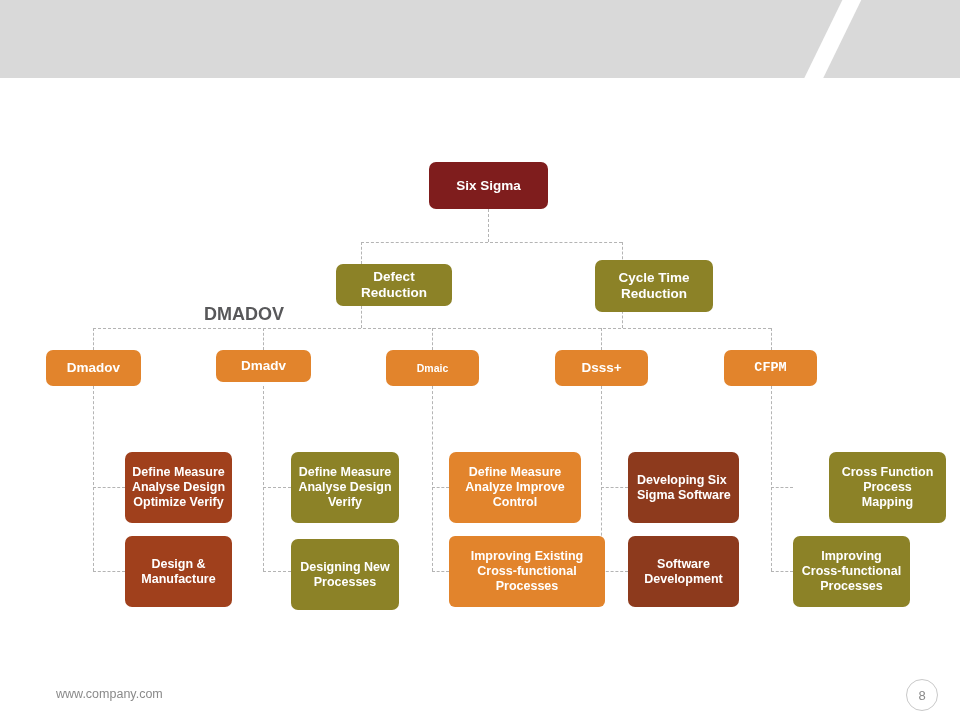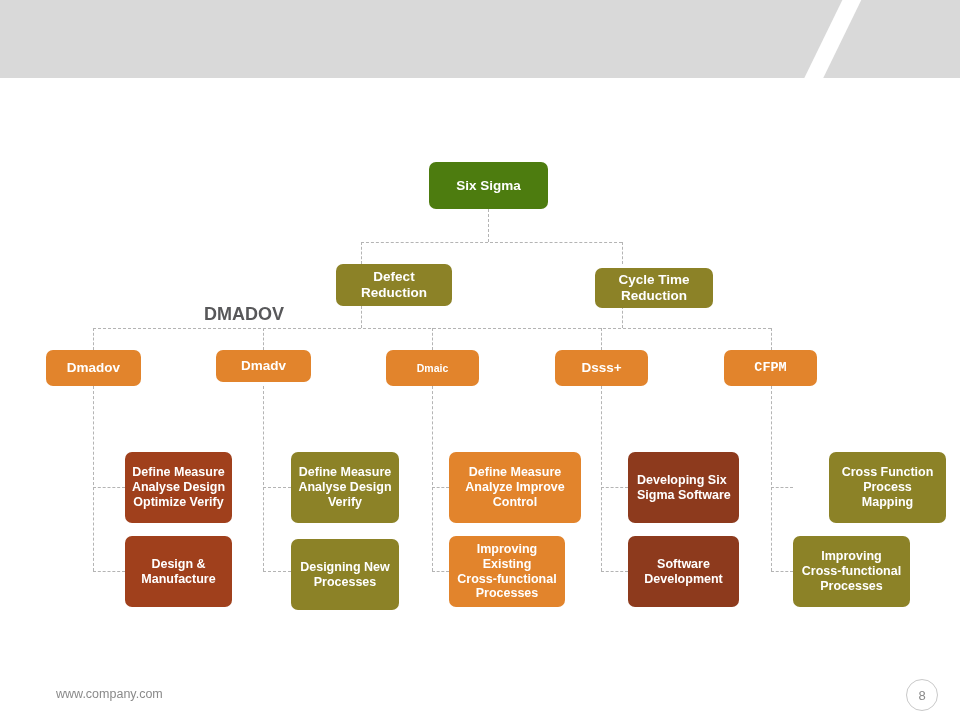--- a/index.html
+++ b/index.html
@@ -82,7 +82,7 @@
     white-space: pre-line;
   }
 
-  .c-brown   { background: #4d7c0f; justify-content: center; }
+  .c-brown   { background: #7f1d1d; justify-content: center; }
   .c-olive   { background: #8c8227; }
   .c-orange  { background: #e2842c; }
   .c-brick   { background: #a0401c; }

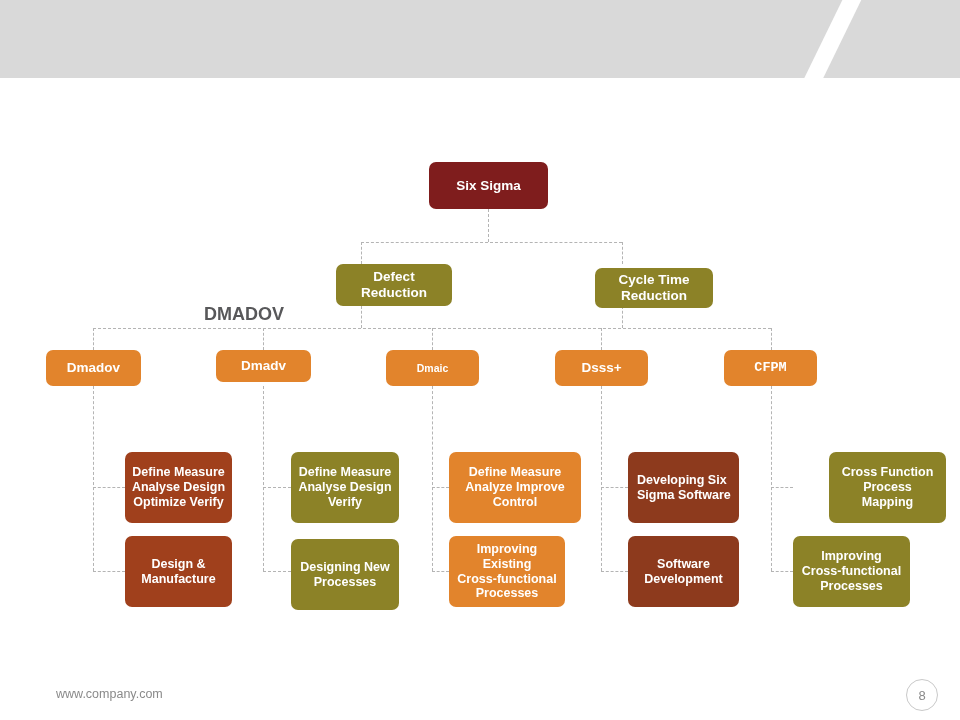--- a/index.html
+++ b/index.html
@@ -181,7 +181,7 @@
     <span class="node-text">Defect
 Reduction</span>
   </div>
-  <div class="node c-olive t-l2" style="left:563px; top:190px; width:118px; height:40px;">
+  <div class="node c-olive t-l2" style="left:563px; top:182px; width:118px; height:52px;">
     <span class="node-text">Cycle Time
 Reduction</span>
   </div>

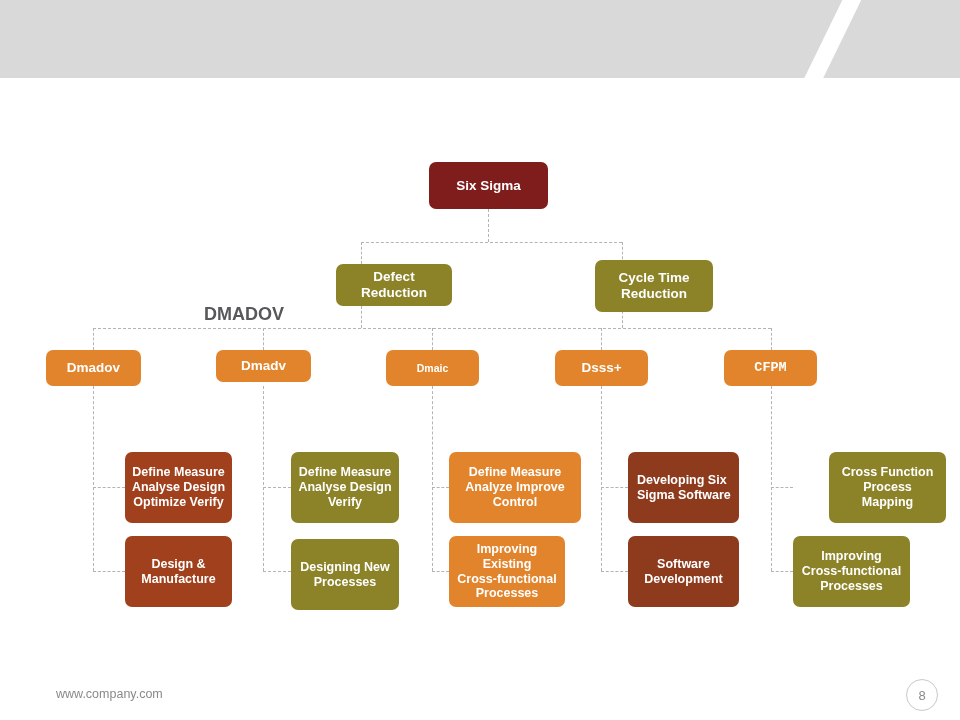--- a/index.html
+++ b/index.html
@@ -229,7 +229,7 @@
 Analyze Improve
 Control</span>
   </div>
-  <div class="node c-orange t-leaf" style="left:449px; top:458px; width:116px; height:71px;">
+  <div class="node c-orange t-leaf" style="left:449px; top:458px; width:156px; height:71px;border-radius:6px;">
     <span class="node-text">Improving Existing
 Cross-functional
 Processes</span>

